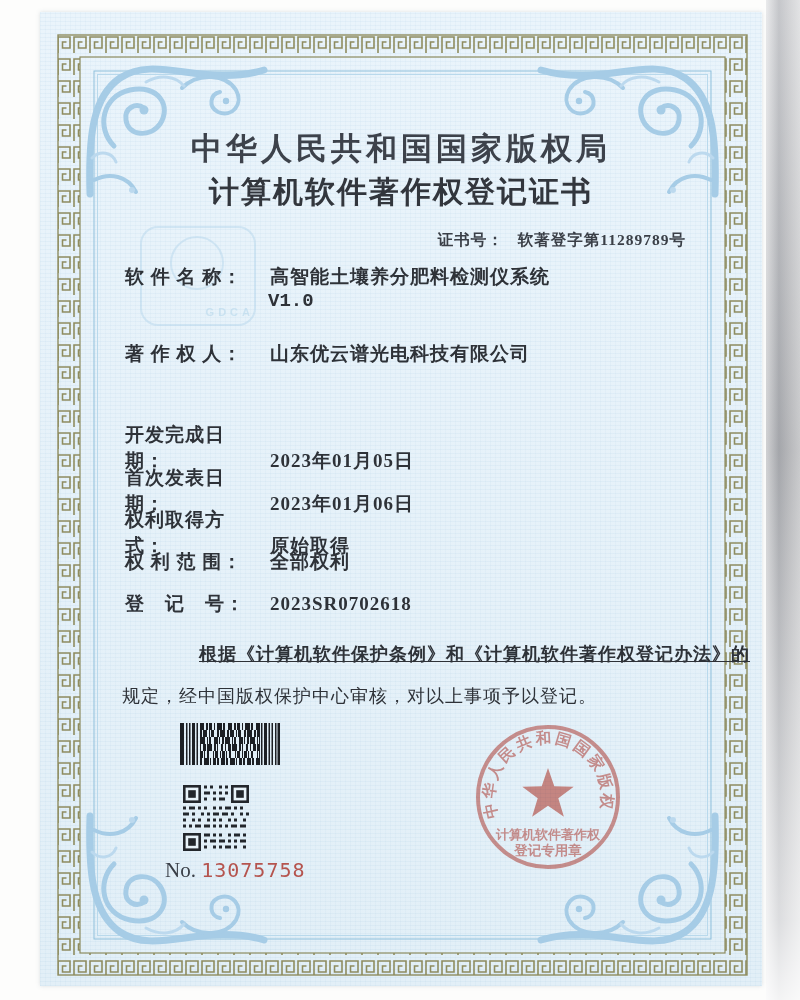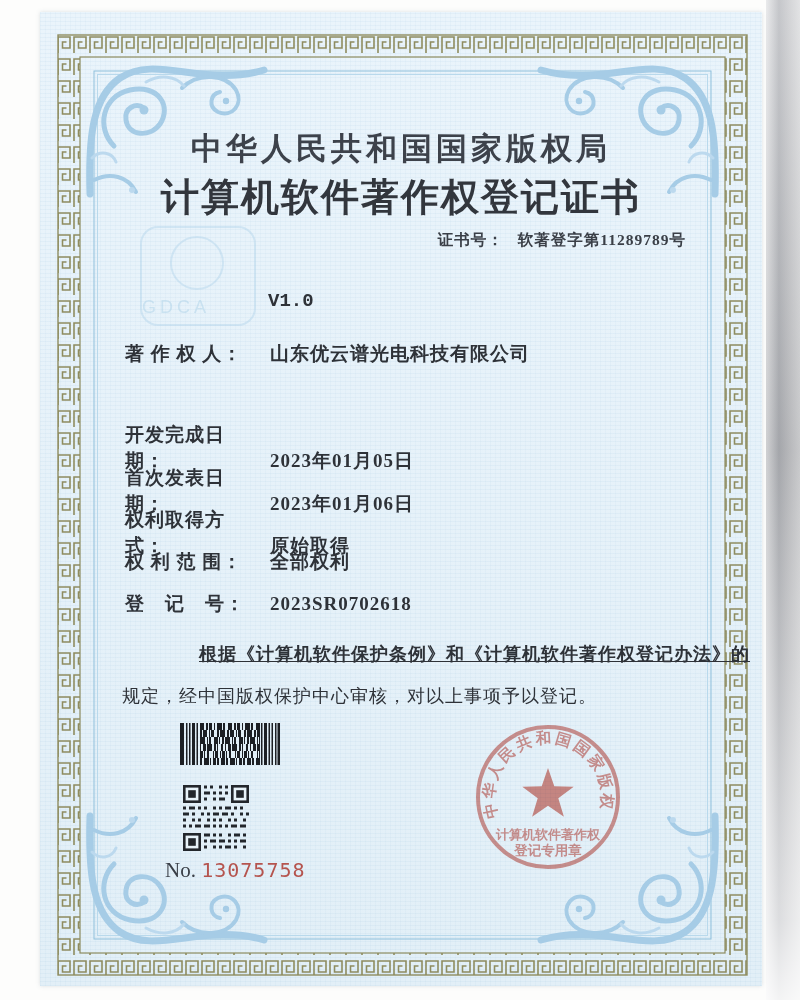--- a/index.html
+++ b/index.html
@@ -47,7 +47,7 @@
   }
   .cert-title{
     position:absolute;left:0;top:160px;width:722px;text-align:center;
-    font-size:38px;font-weight:bold;letter-spacing:2px;color:#32363d;font-family:Liberation Mono, monospace;
+    font-size:30px;font-weight:bold;letter-spacing:2px;color:#32363d;font-family:Liberation Mono, monospace;
   }
   .cert-no-line{
     position:absolute;top:218px;right:76px;

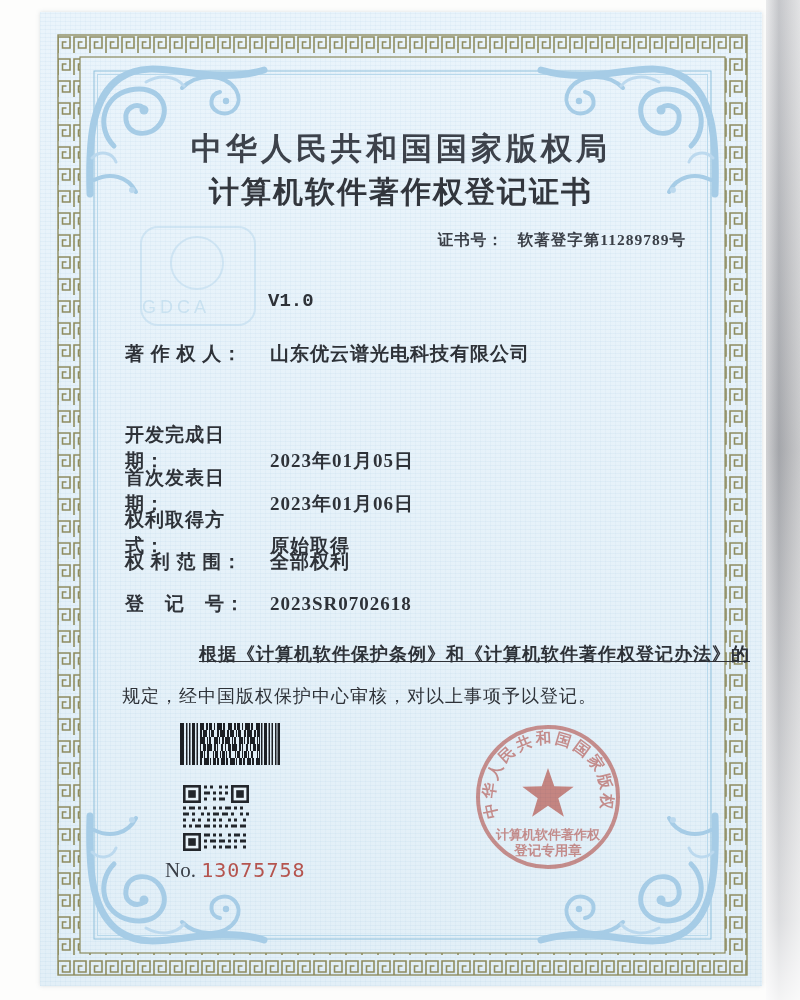--- a/index.html
+++ b/index.html
@@ -119,6 +119,9 @@
   <div class="cert-title">计算机软件著作权登记证书</div>
   <div class="cert-no-line"><span>证书号：</span><span class="sep"></span><span>软著登字第11289789号</span></div>
 
+  <div class="field-row" style="top:252px">
+    <span class="flabel">软 件 名 称：</span><span class="fvalue">高智能土壤养分肥料检测仪系统</span>
+  </div>
   <div class="version-line" style="top:278px">V1.0</div>
 
   <div class="field-row" style="top:329px">

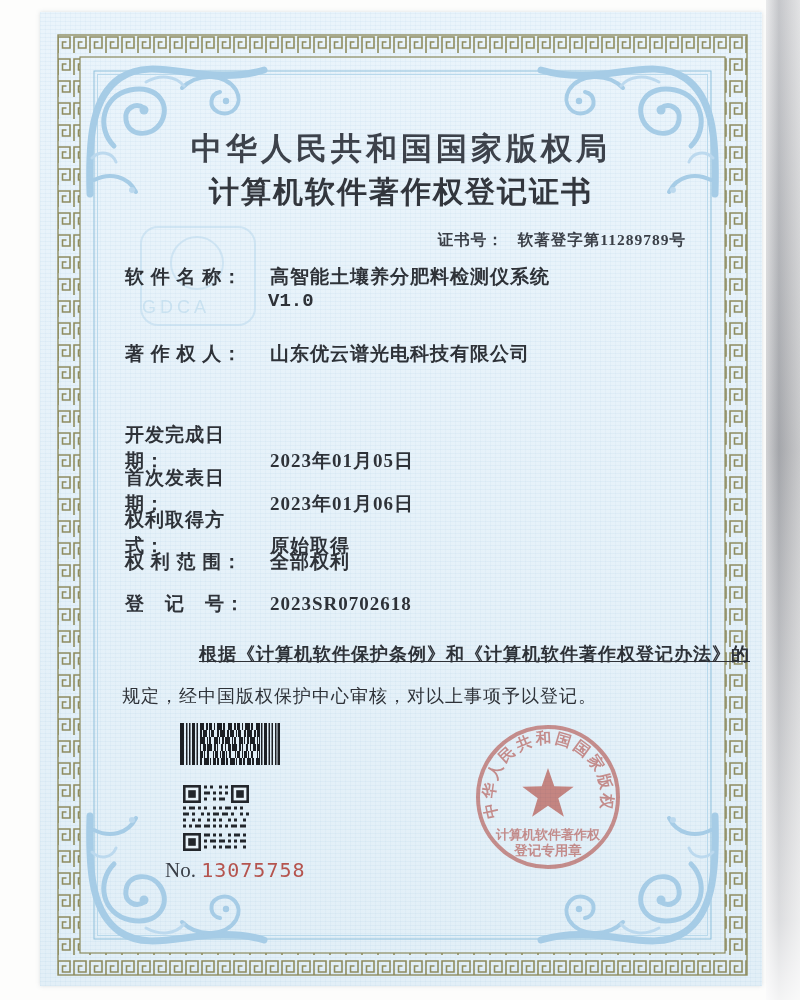--- a/index.html
+++ b/index.html
@@ -37,8 +37,8 @@
     border:2px solid rgba(165,205,230,.45);
   }
   .watermark .wm-text{
-    position:absolute;left:0;right:0;bottom:6px;text-align:left;
-    font-family:"Liberation Sans",sans-serif;font-weight:normal;font-size:18px;
+    position:absolute;left:0;right:0;bottom:6px;text-align:right;
+    font-family:"Liberation Sans",sans-serif;font-weight:bold;font-size:11px;
     letter-spacing:4px;color:rgba(165,205,230,.55);
   }
   .issuer-title{

